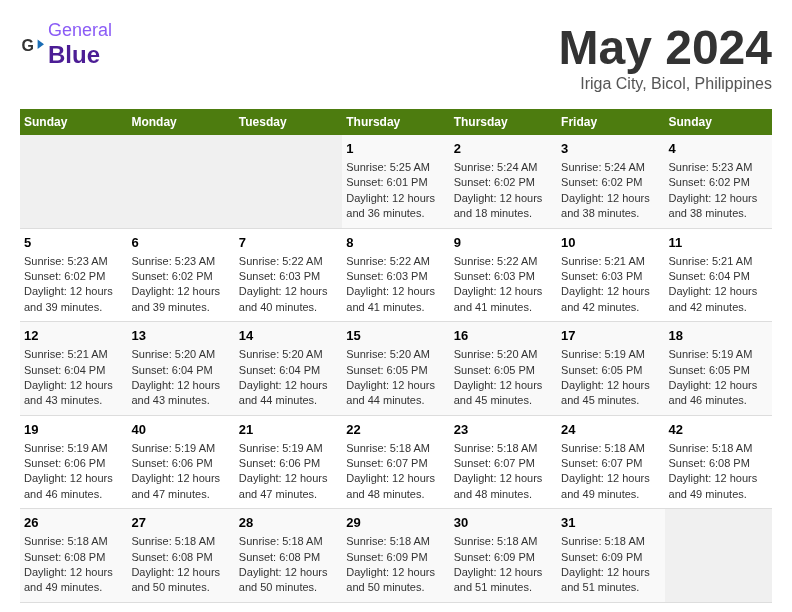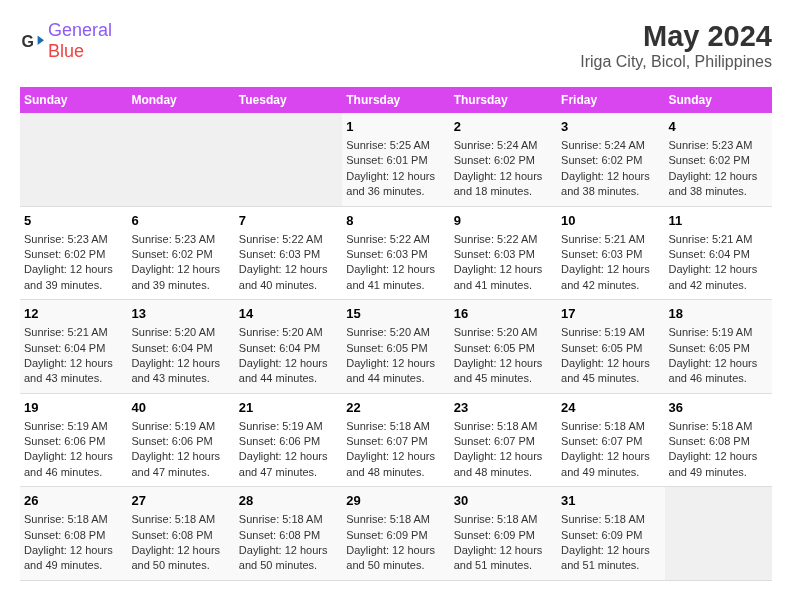--- a/index.html
+++ b/index.html
@@ -28,9 +28,9 @@
       text-align: center;
     }
     .logo-text-blue {
-      font-size: 18px;
-      font-weight: normal;
-      color: #ef4444;
+      font-size: 24px;
+      font-weight: bold;
+      color: #4c1d95;
     }
     .logo-icon {
       width: 24px;

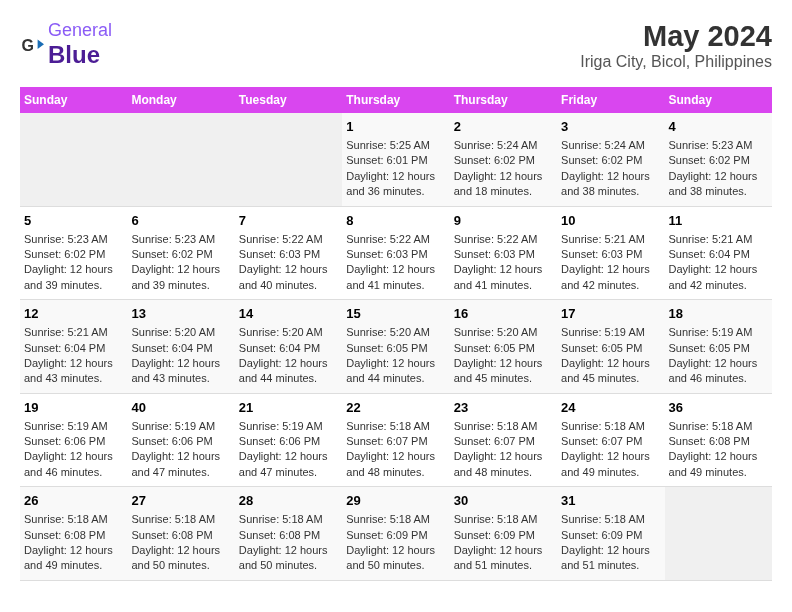--- a/index.html
+++ b/index.html
@@ -40,7 +40,7 @@
       text-align: right;
     }
     .main-title {
-      font-size: 29px;
+      font-size: 48px;
       font-weight: bold;
       color: #333;
     }

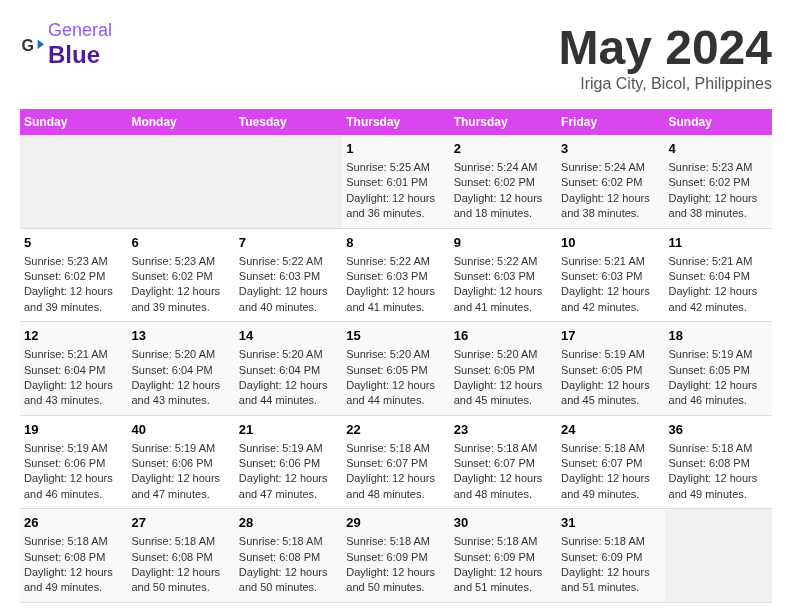--- a/index.html
+++ b/index.html
@@ -54,7 +54,7 @@
       font-size: 11px;
     }
     thead tr {
-      background-color: #d946ef;
+      background-color: #4d7c0f;
       color: #fff;
     }
     thead th {

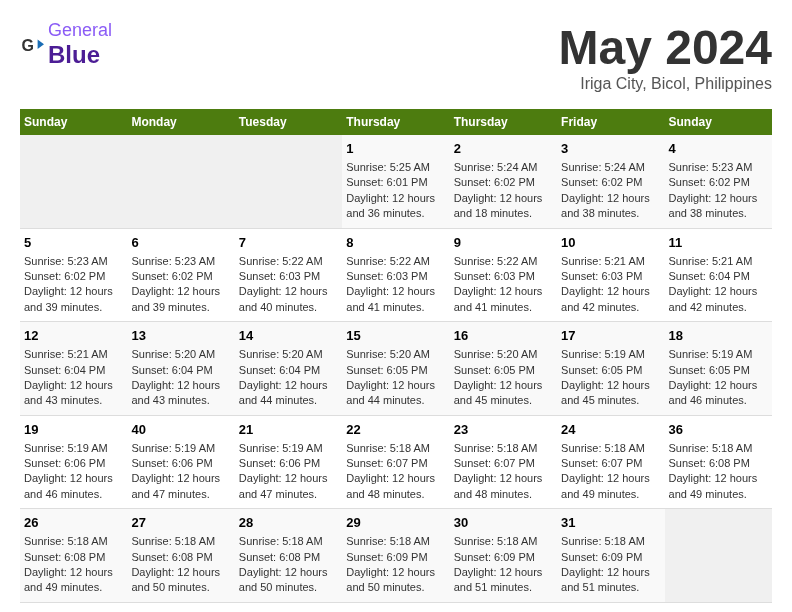--- a/index.html
+++ b/index.html
@@ -357,7 +357,7 @@
         </div>
       </td>
         <td>
-        <span class="day-number">36</span>
+        <span class="day-number">42</span>
         <div class="day-info">
           <span>Sunrise: 5:18 AM</span><br>
           <span>Sunset: 6:08 PM</span><br>

